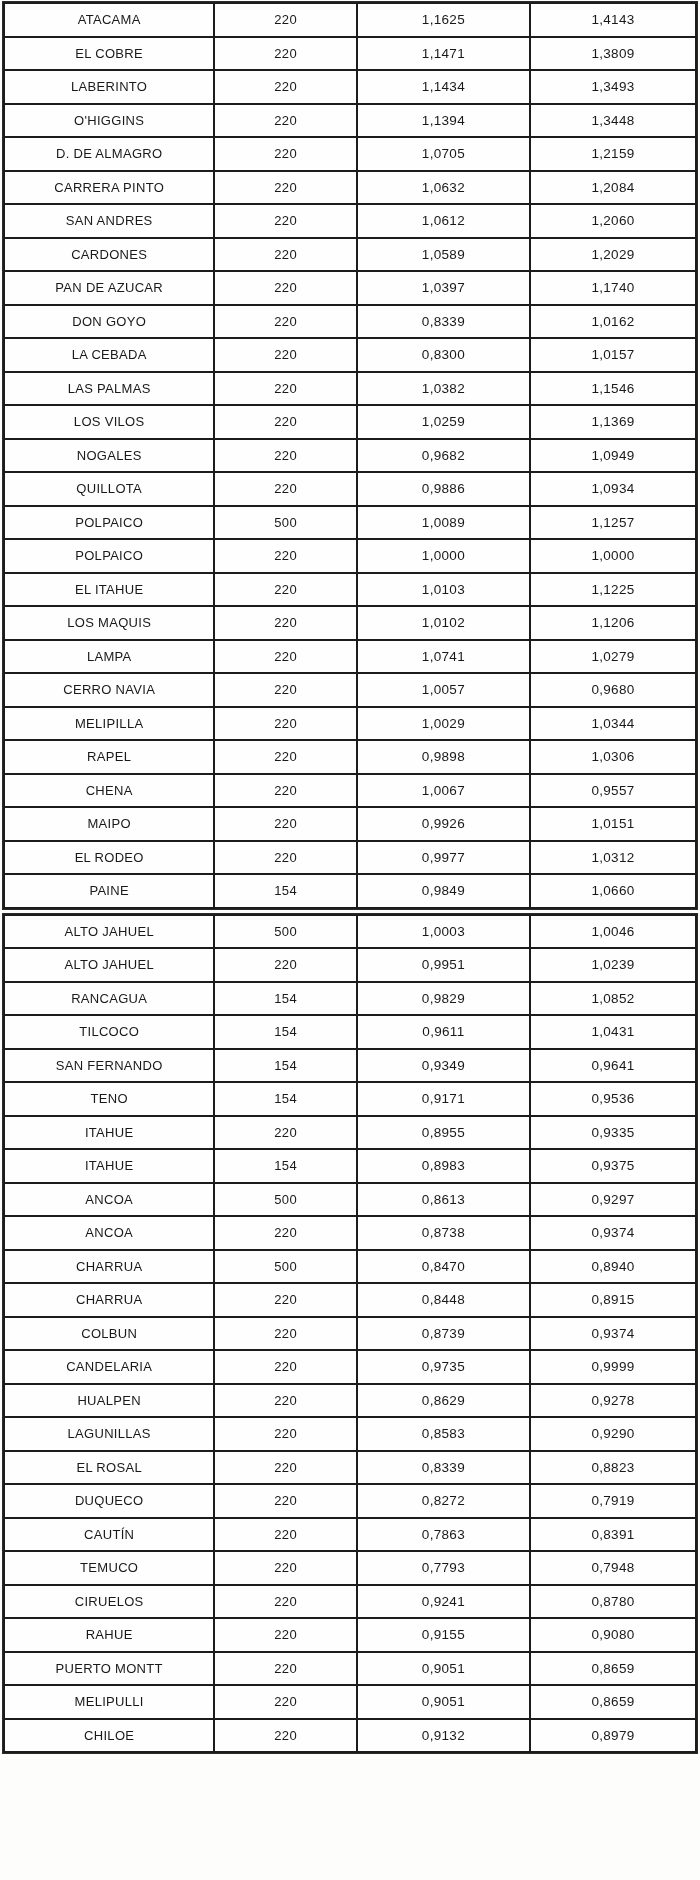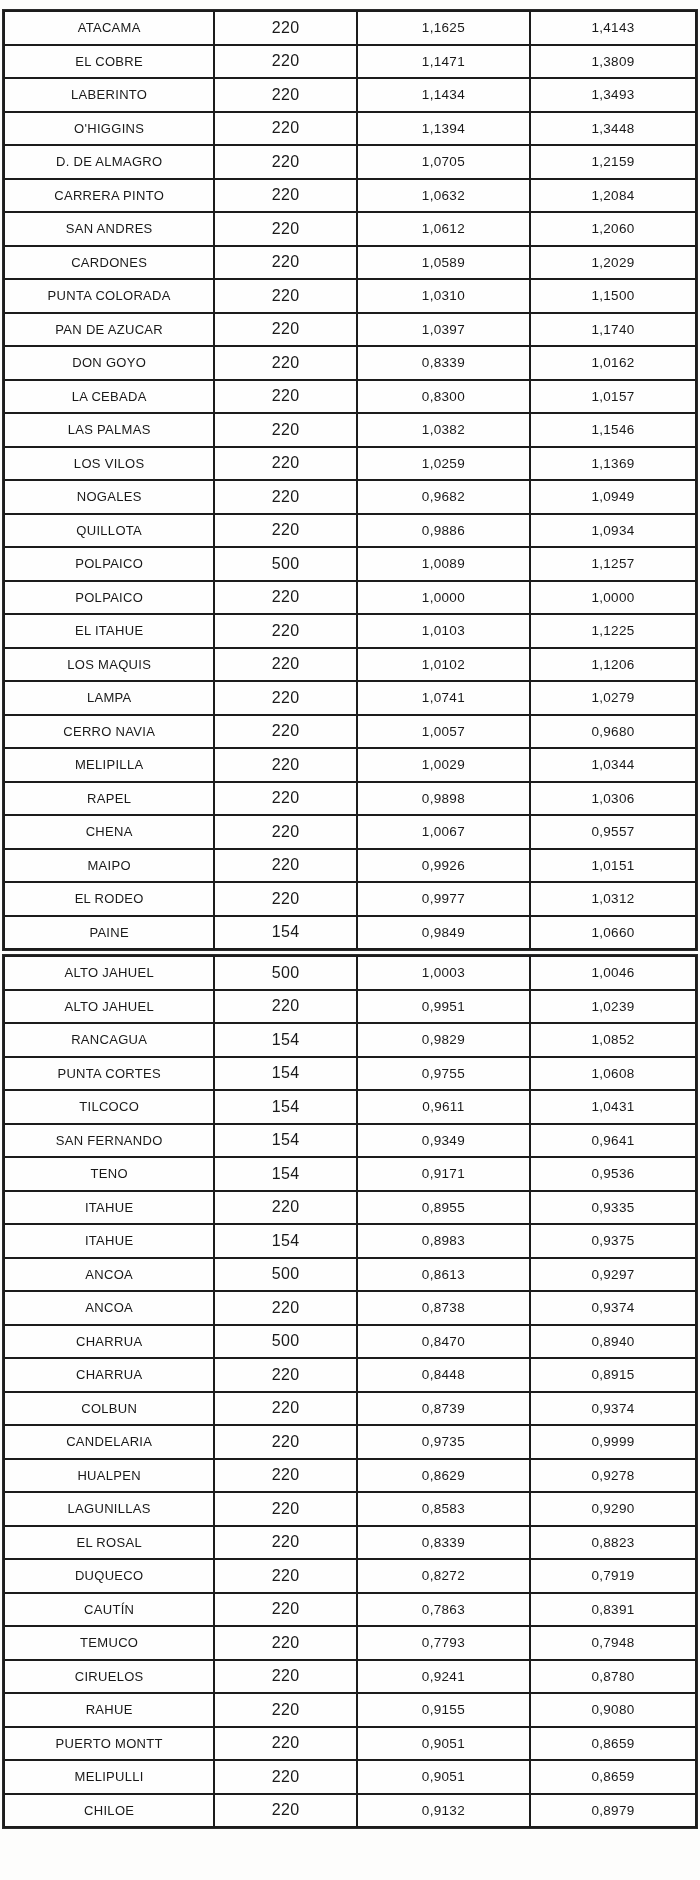--- a/index.html
+++ b/index.html
@@ -11,7 +11,7 @@
     width: 700px;
     height: 1880px;
     box-sizing: border-box;
-    padding: 9px 2px 0 2px;
+    padding: 1px 2px 0 2px;
     background: #fdfdfc;
     font-family: "Liberation Sans", "DejaVu Sans", sans-serif;
     color: #191919;

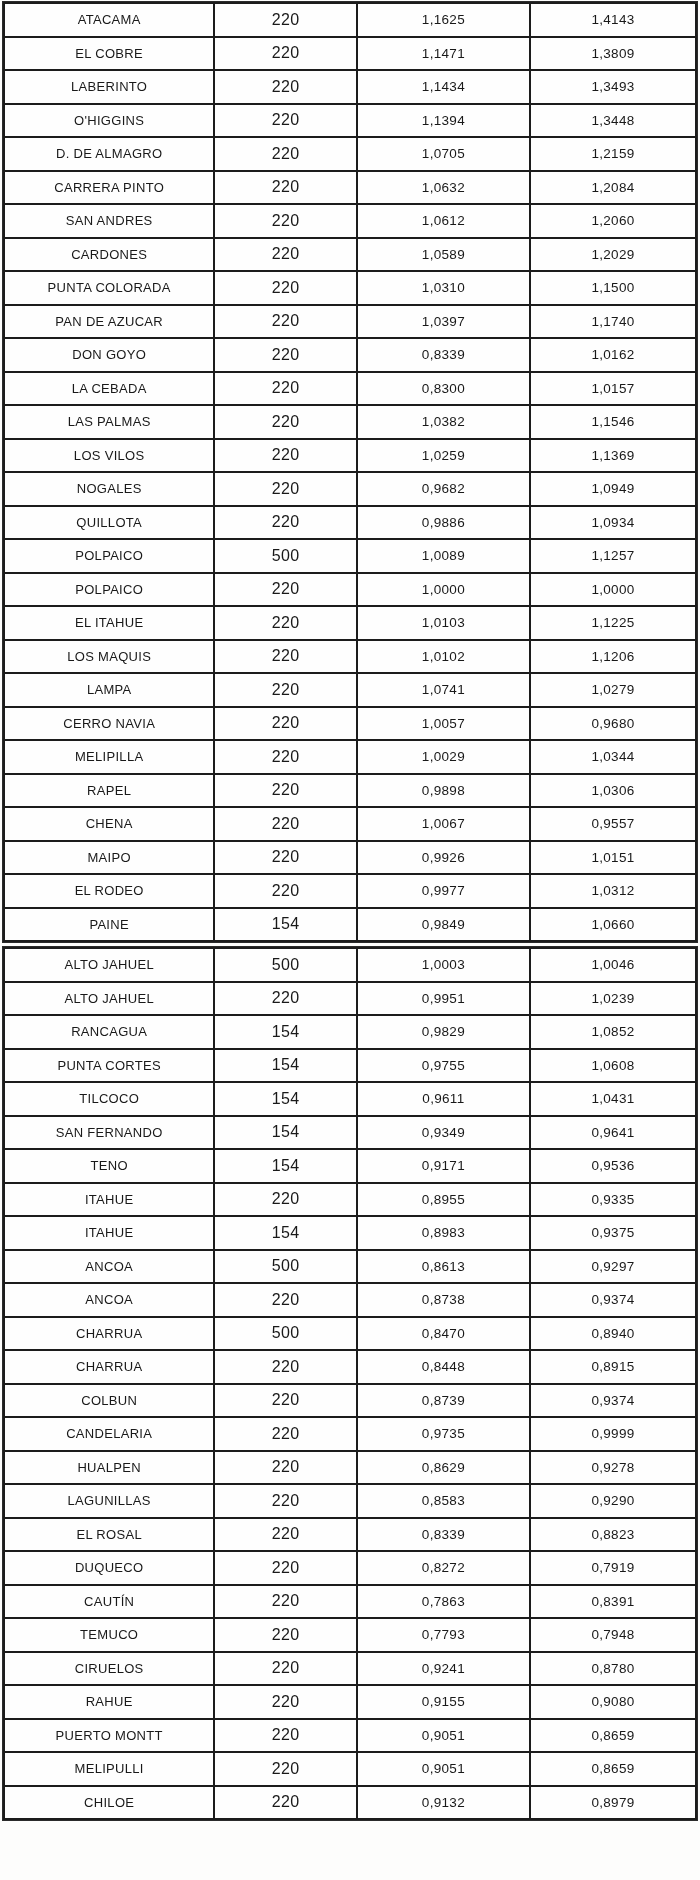--- a/index.html
+++ b/index.html
@@ -45,7 +45,7 @@
     font-weight: 400;
   }
   td.c-kv {
-    font-size: 16px;
+    font-size: 13px;
     vertical-align: bottom;
     padding-bottom: 4px;
   }

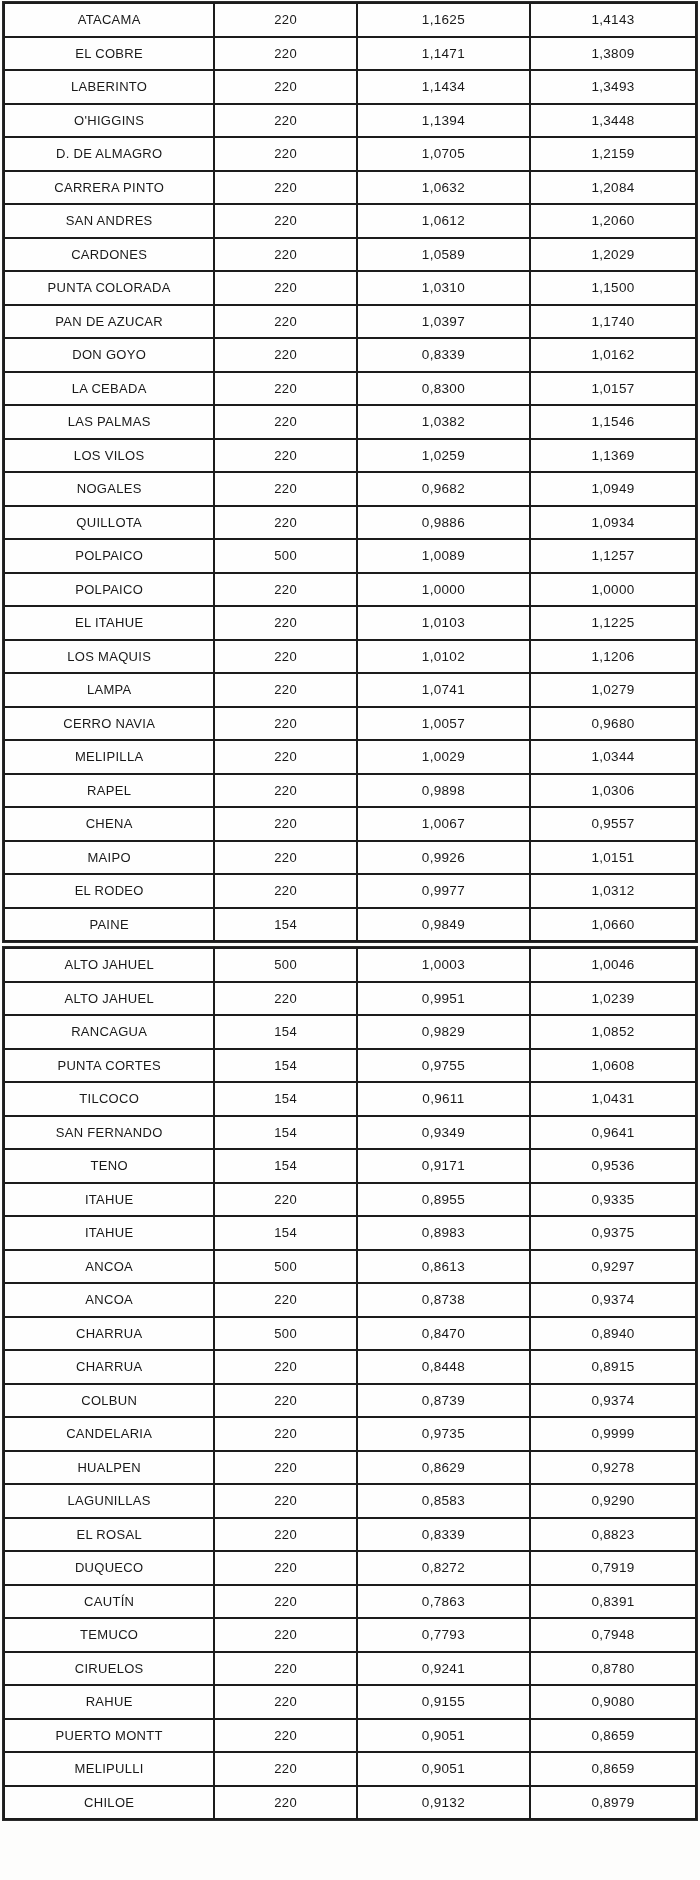--- a/index.html
+++ b/index.html
@@ -124,12 +124,6 @@
   </tr>
 
 
-  <tr>
-    <td class="c-name">PUNTA COLORADA</td>
-    <td class="c-kv">220</td>
-    <td class="c-v1">1,0310</td>
-    <td class="c-v2">1,1500</td>
-  </tr>
 
   <tr>
     <td class="c-name">PAN DE AZUCAR</td>

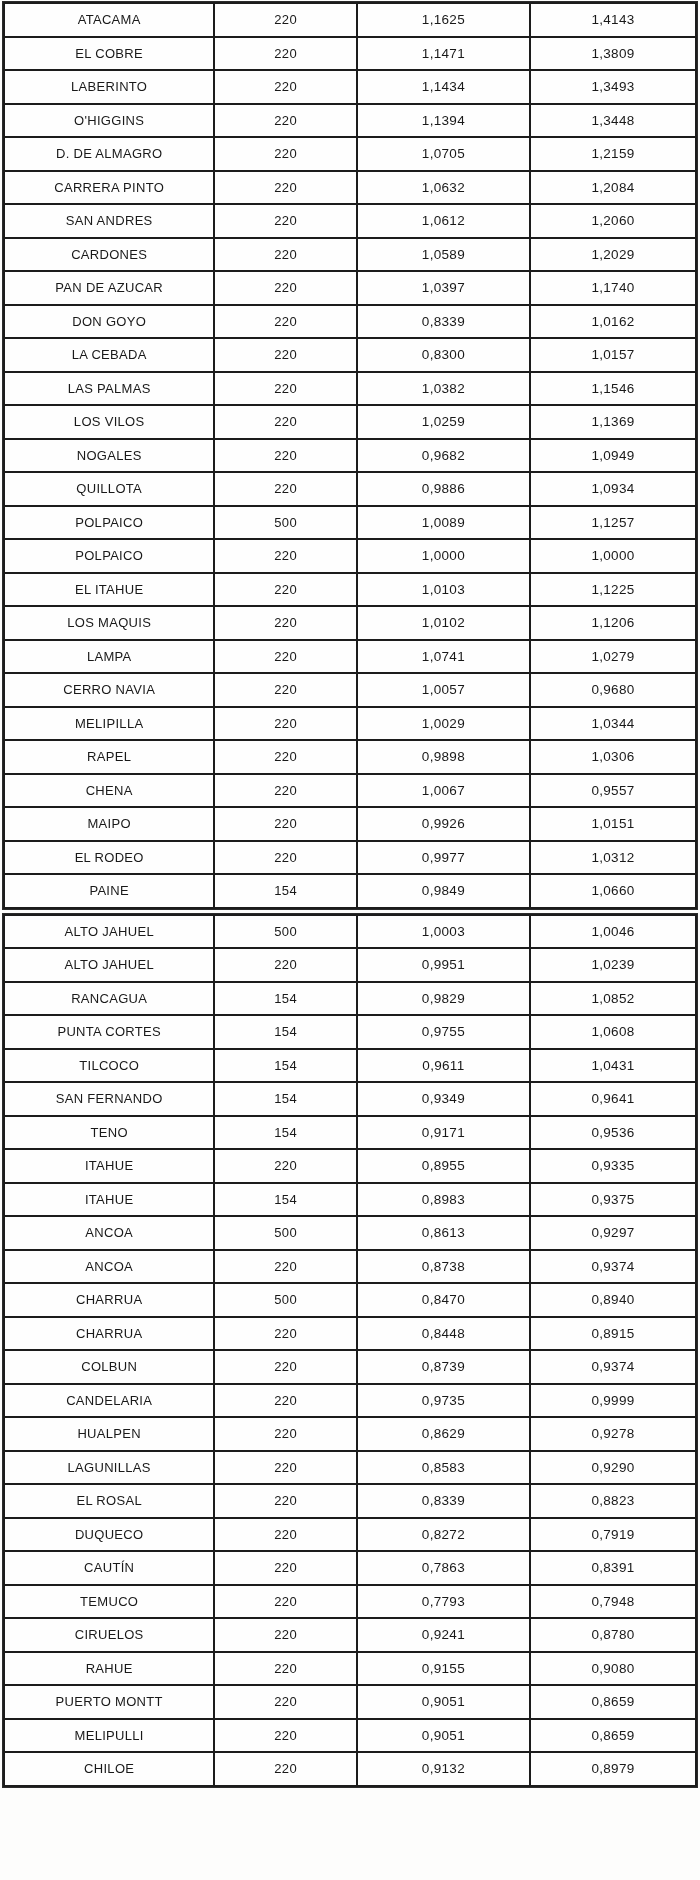--- a/index.html
+++ b/index.html
@@ -291,12 +291,6 @@
     <td class="c-v2">1,0852</td>
   </tr>
 
-  <tr>
-    <td class="c-name">PUNTA CORTES</td>
-    <td class="c-kv">154</td>
-    <td class="c-v1">0,9755</td>
-    <td class="c-v2">1,0608</td>
-  </tr>
 
   <tr>
     <td class="c-name">TILCOCO</td>

